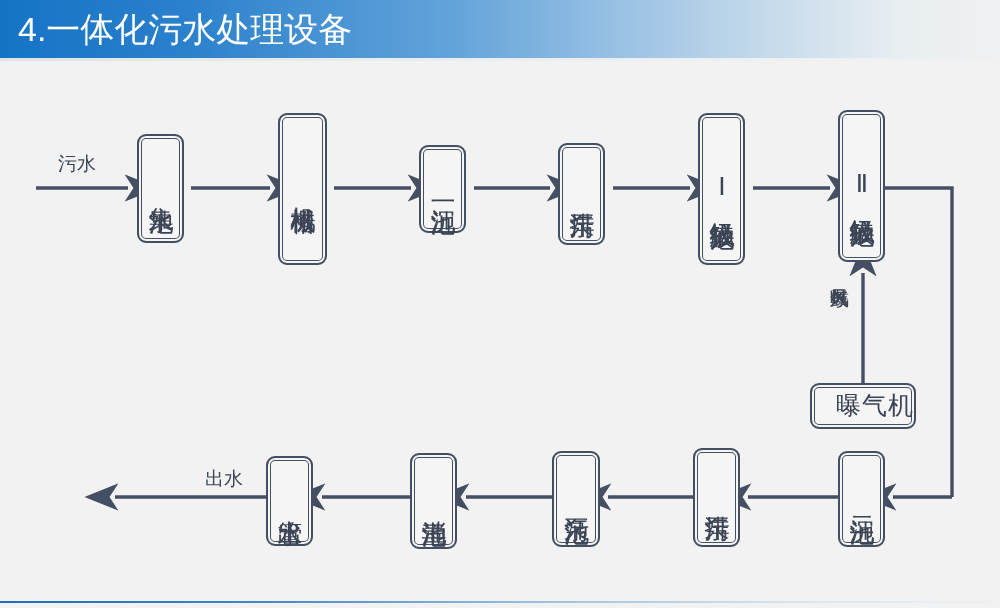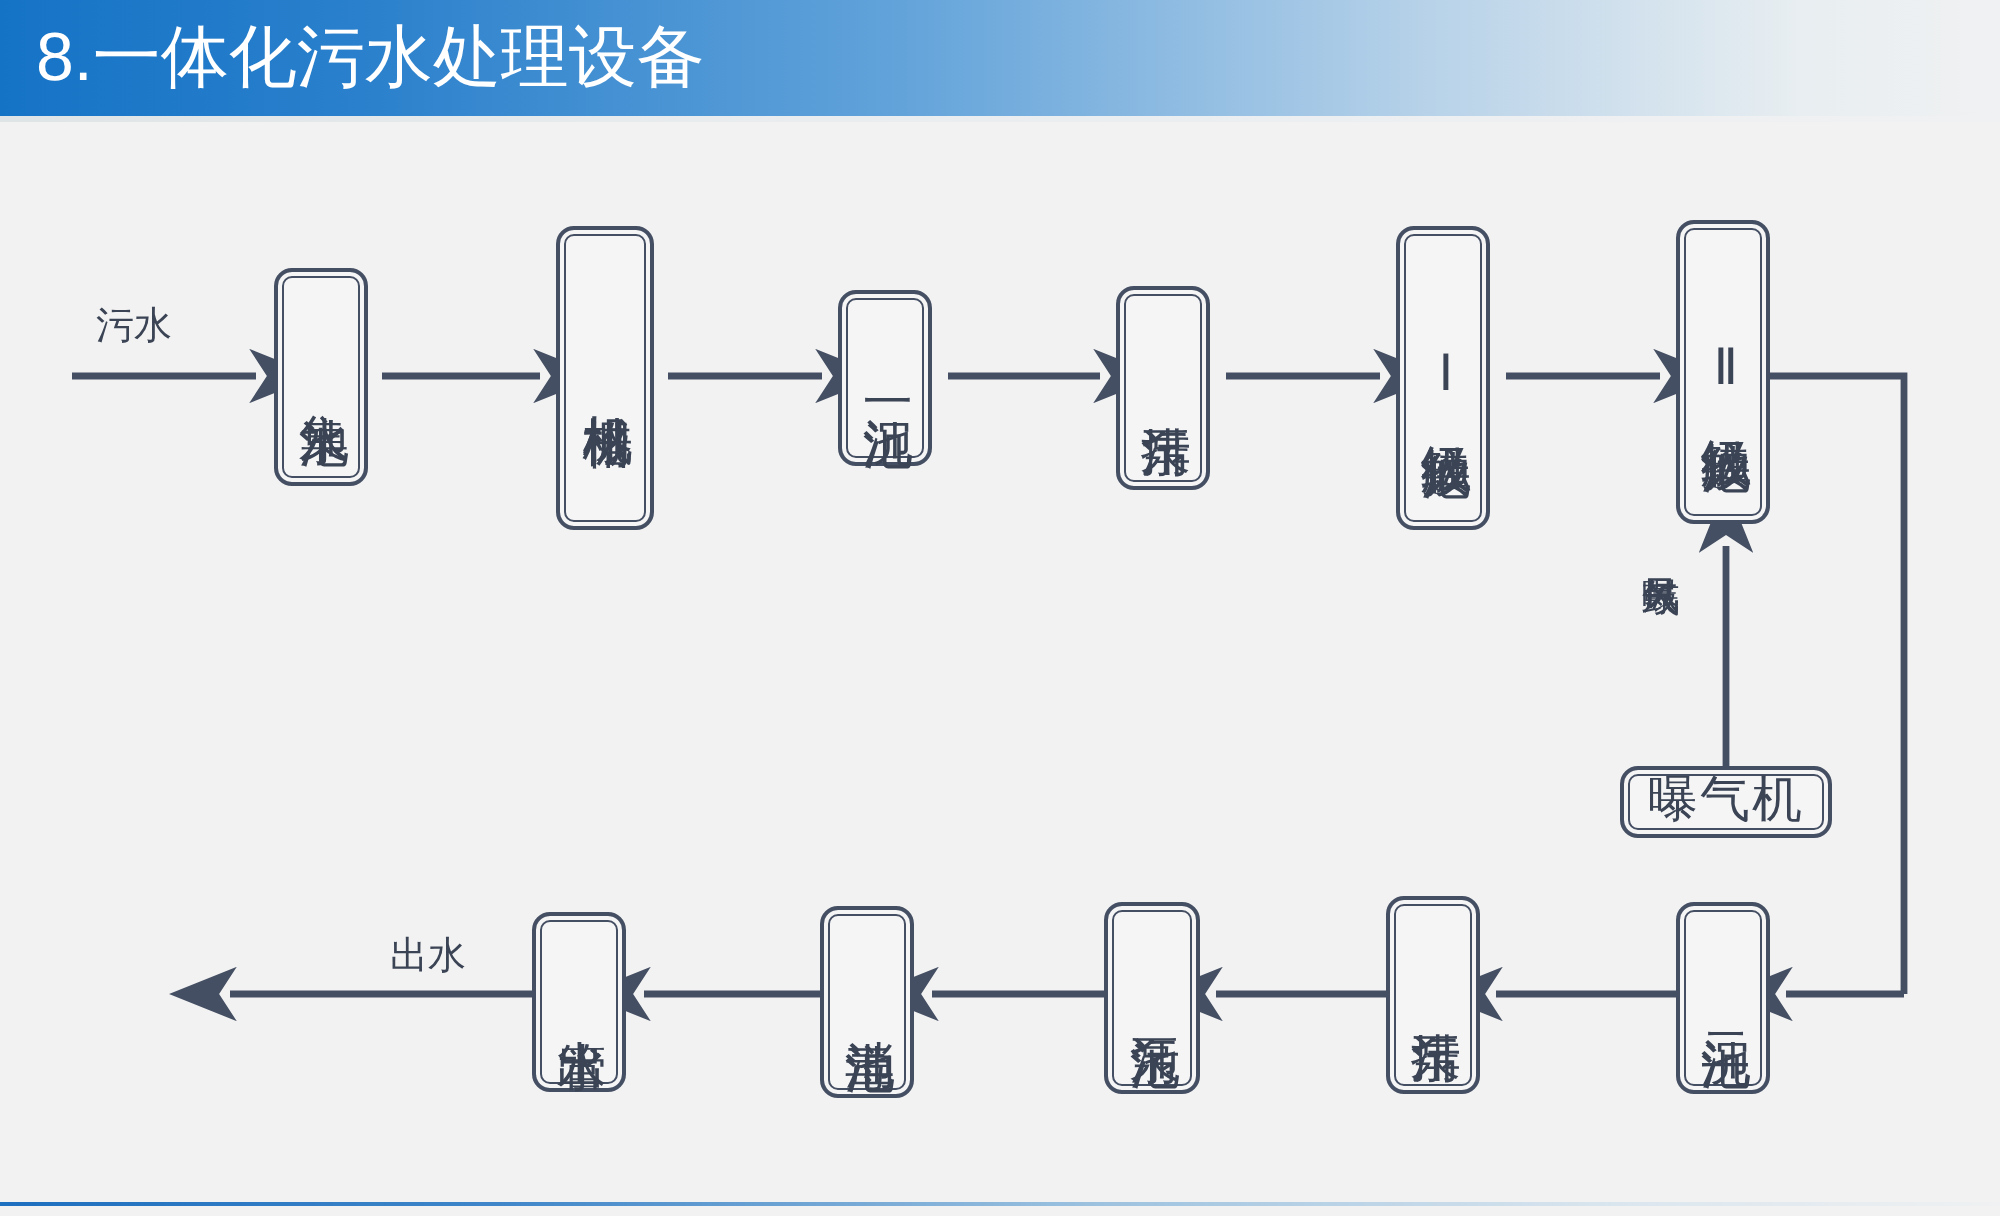--- a/index.html
+++ b/index.html
@@ -121,7 +121,7 @@
 <div id="page">
 
   <div id="title-bar">
-    <div id="title-text">8.一体化污水处理设备</div>
+    <div id="title-text">4.一体化污水处理设备</div>
   </div>
   <div id="title-underline"></div>
 

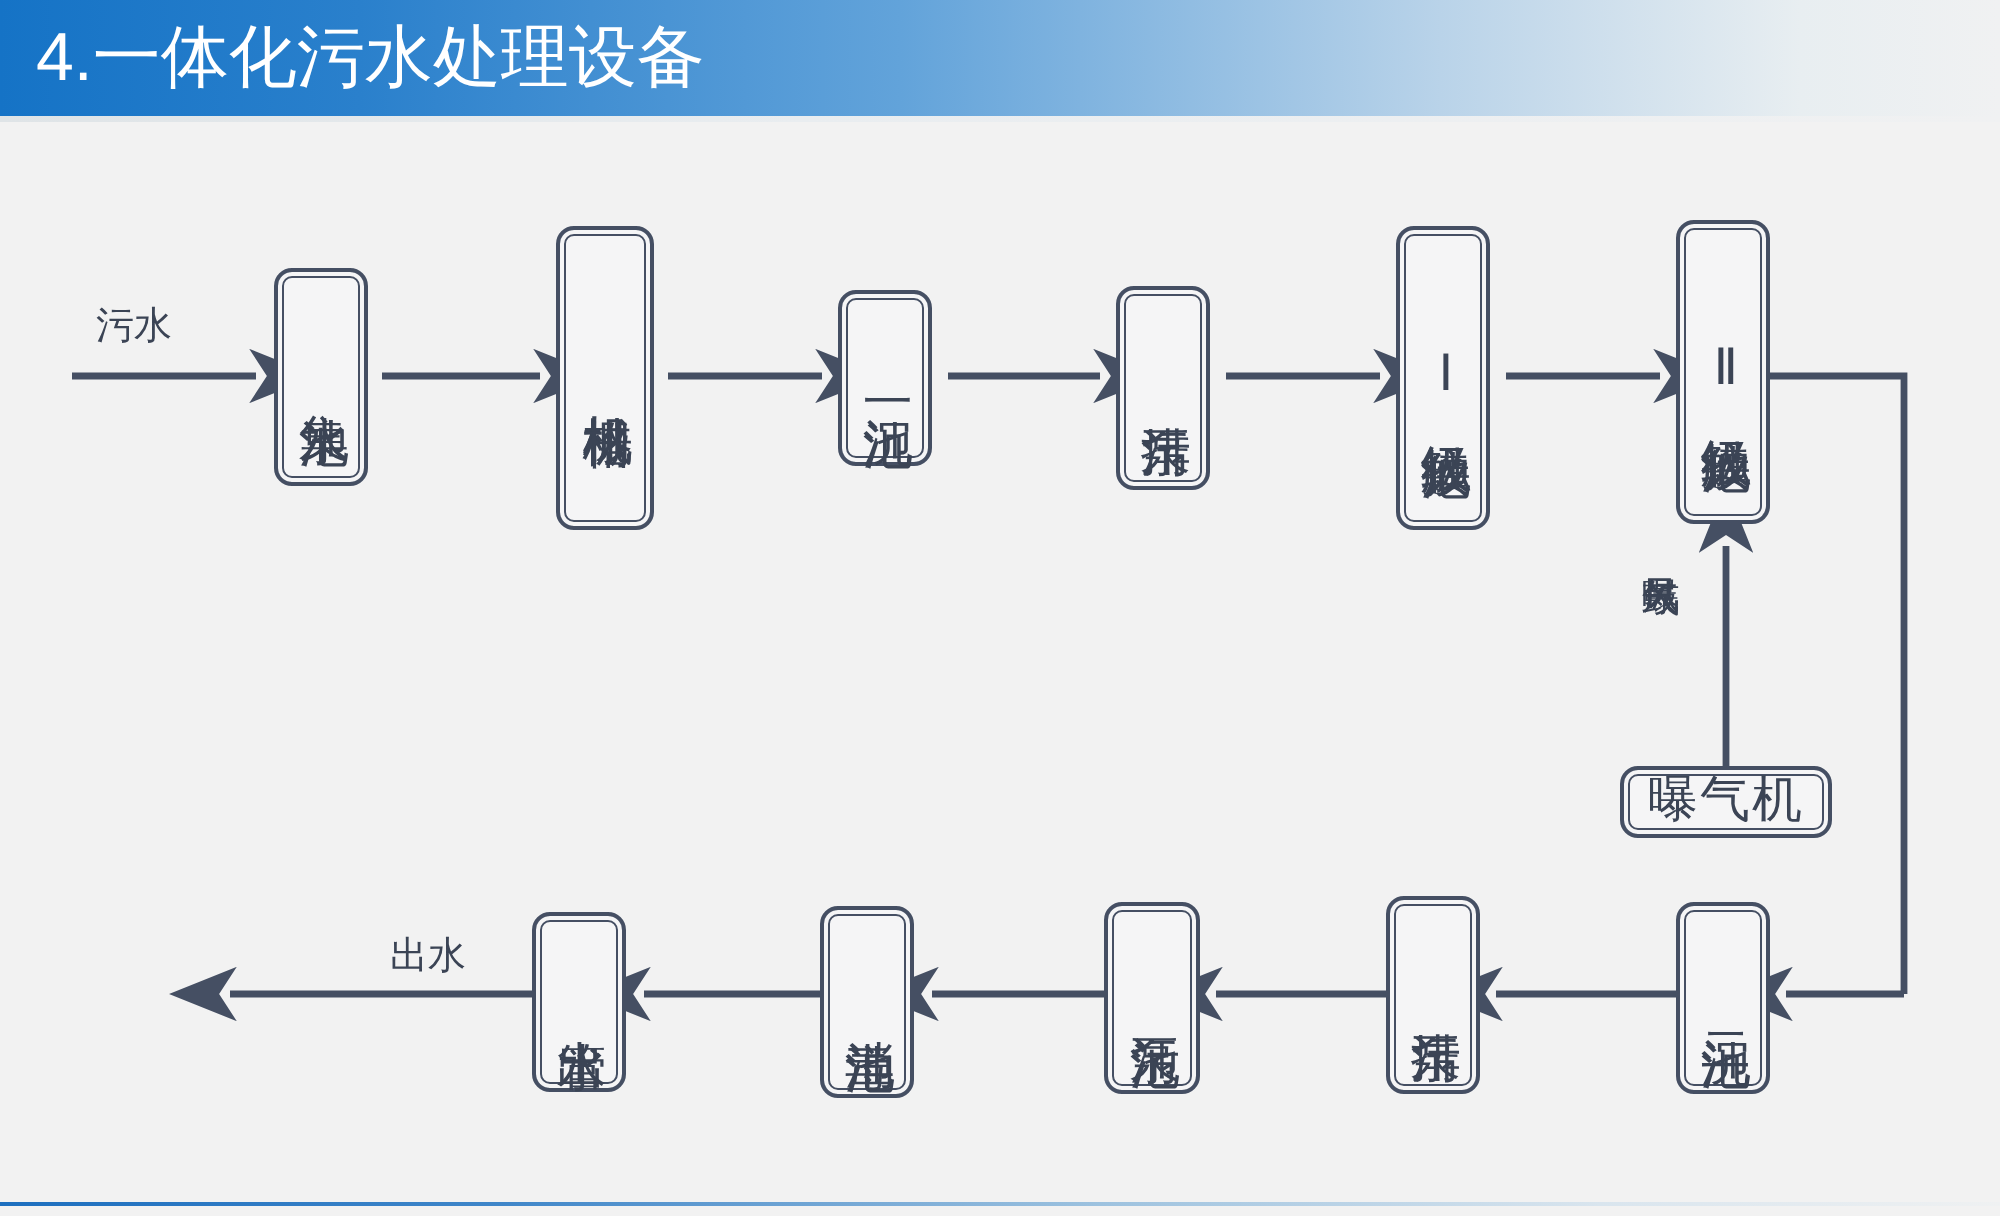--- a/index.html
+++ b/index.html
@@ -105,6 +105,7 @@
     line-height: 1;
     white-space: nowrap;
     font-family: Liberation Sans, sans-serif;
+    margin-left: 10px;
   }
   .flow-label.vertical {
     writing-mode: vertical-rl;

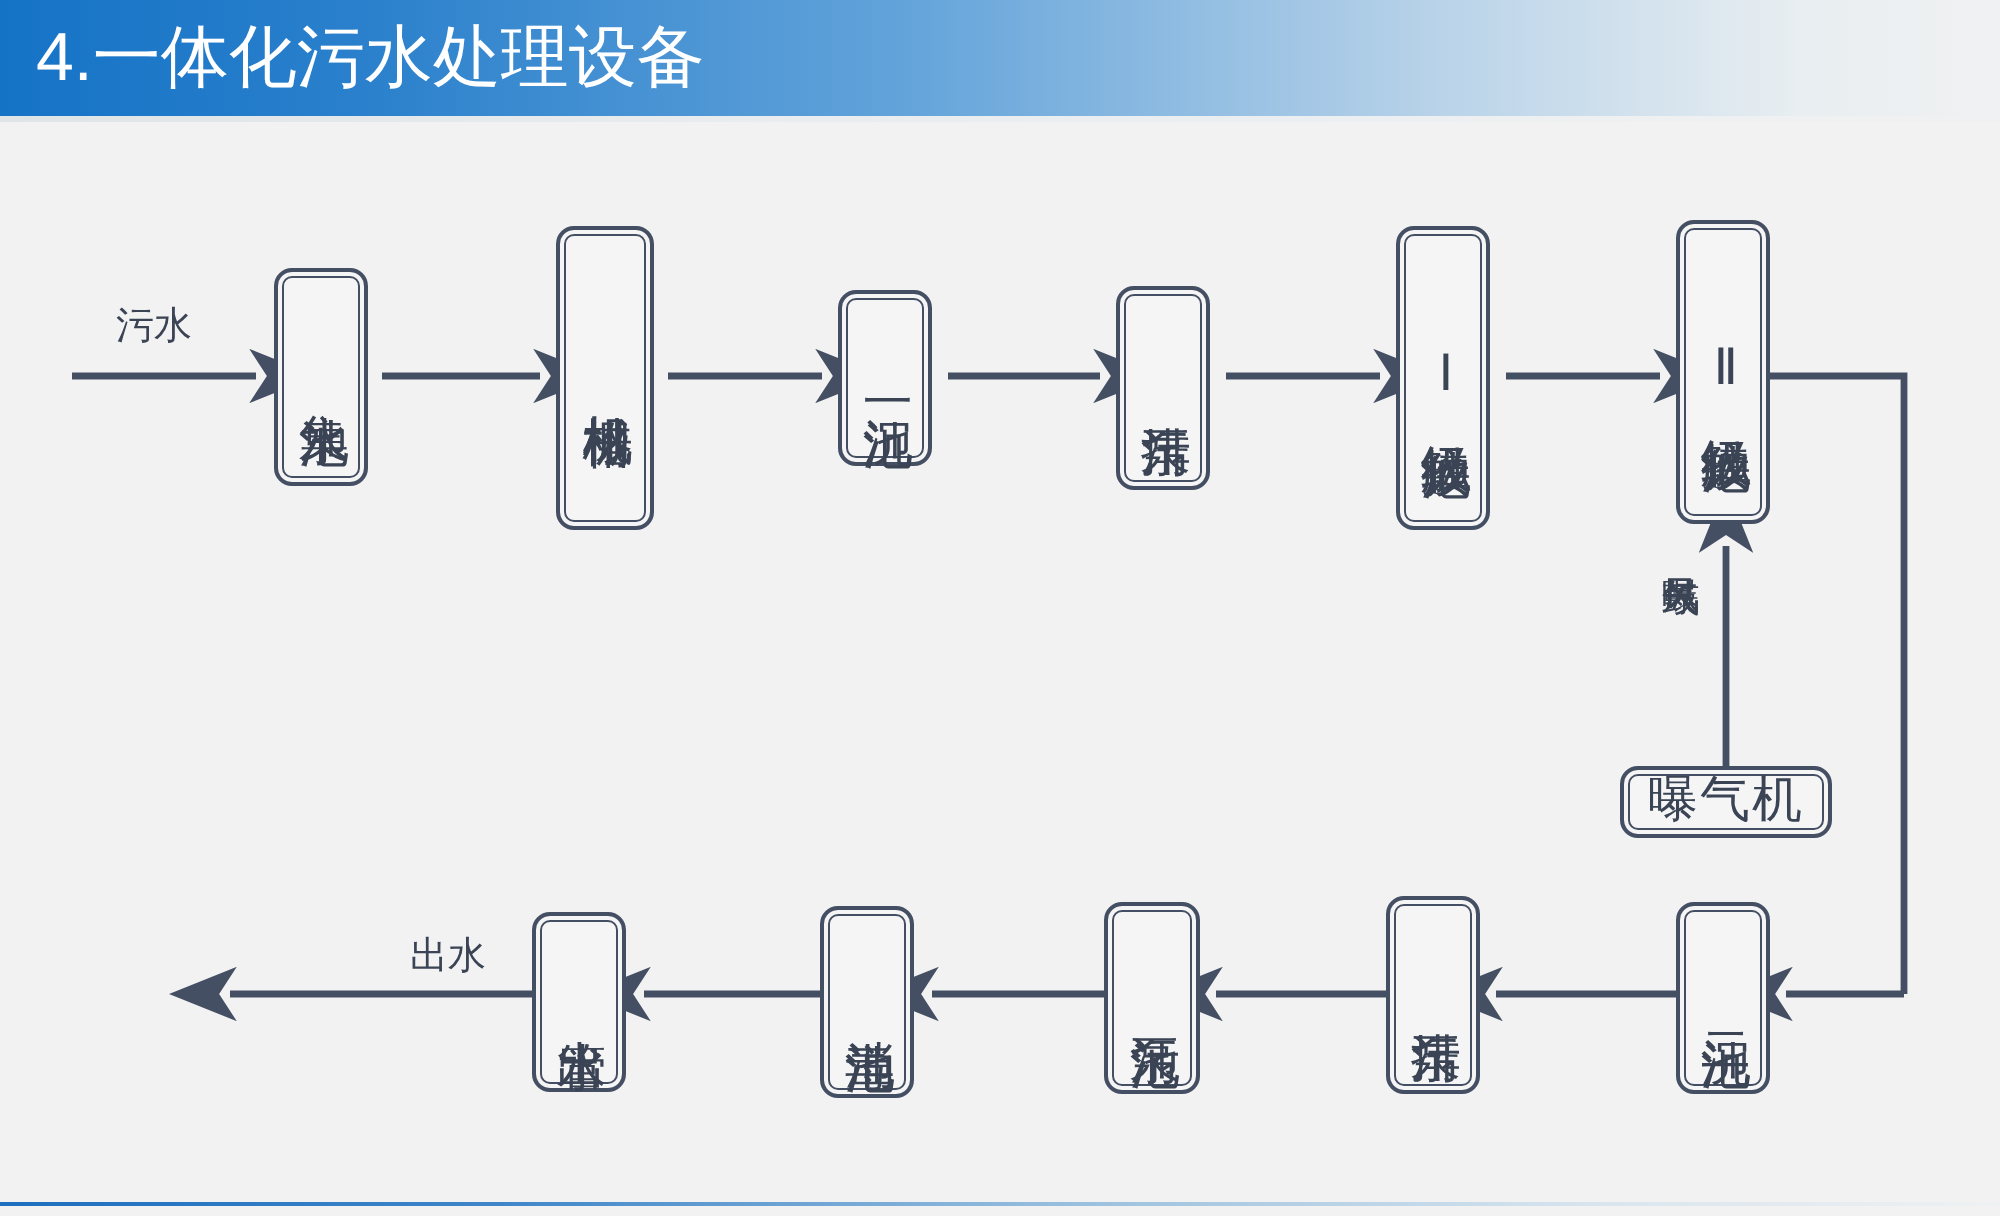--- a/index.html
+++ b/index.html
@@ -193,7 +193,7 @@
       <span class="label">Ⅱ级接触池</span>
     </div>
 
-    <div class="node horizontal" style="left:810px; top:325px; width:106px; height:36px;">
+    <div class="node horizontal" style="left:810px; top:325px; width:106px; height:46px;justify-content:flex-end;">
       <span class="label">曝气机</span>
     </div>
 

